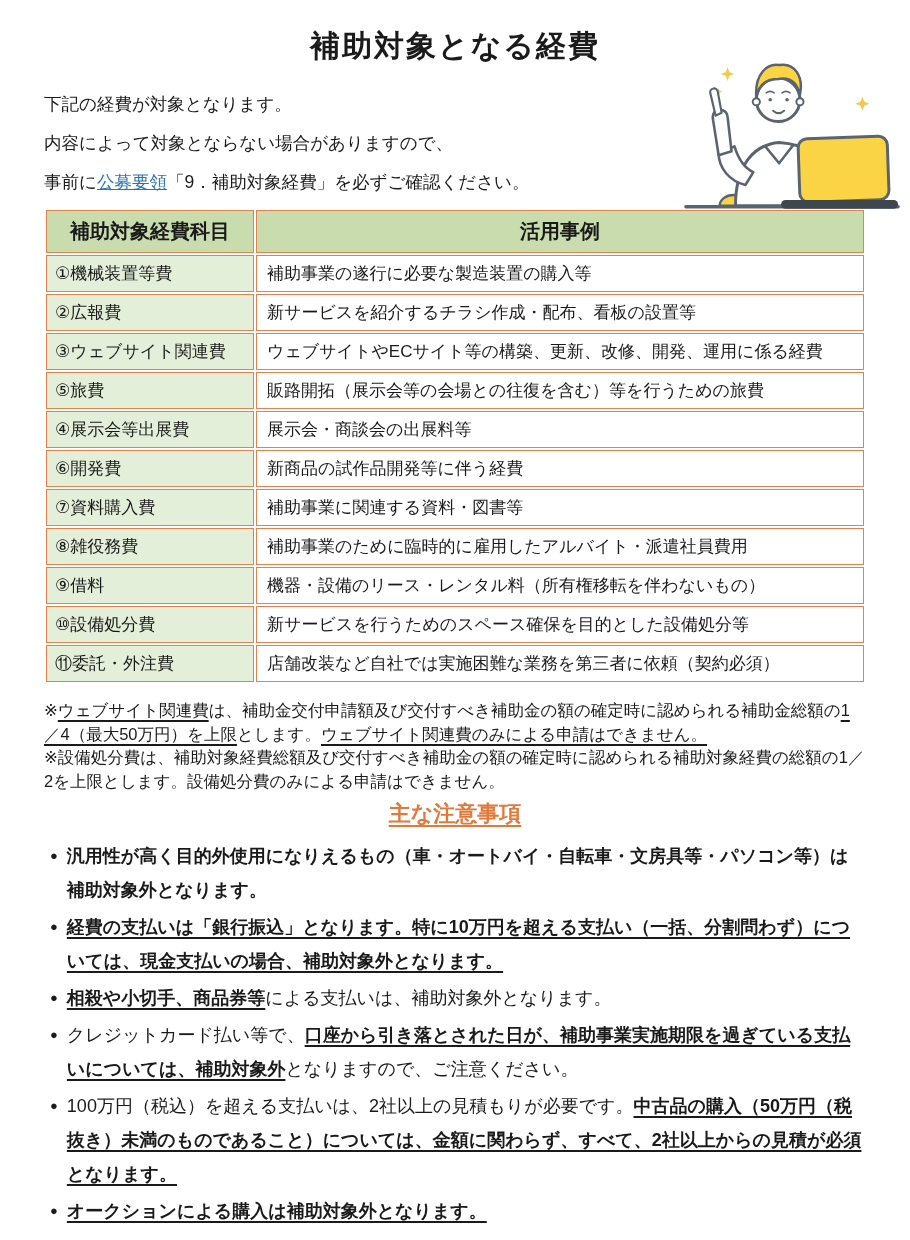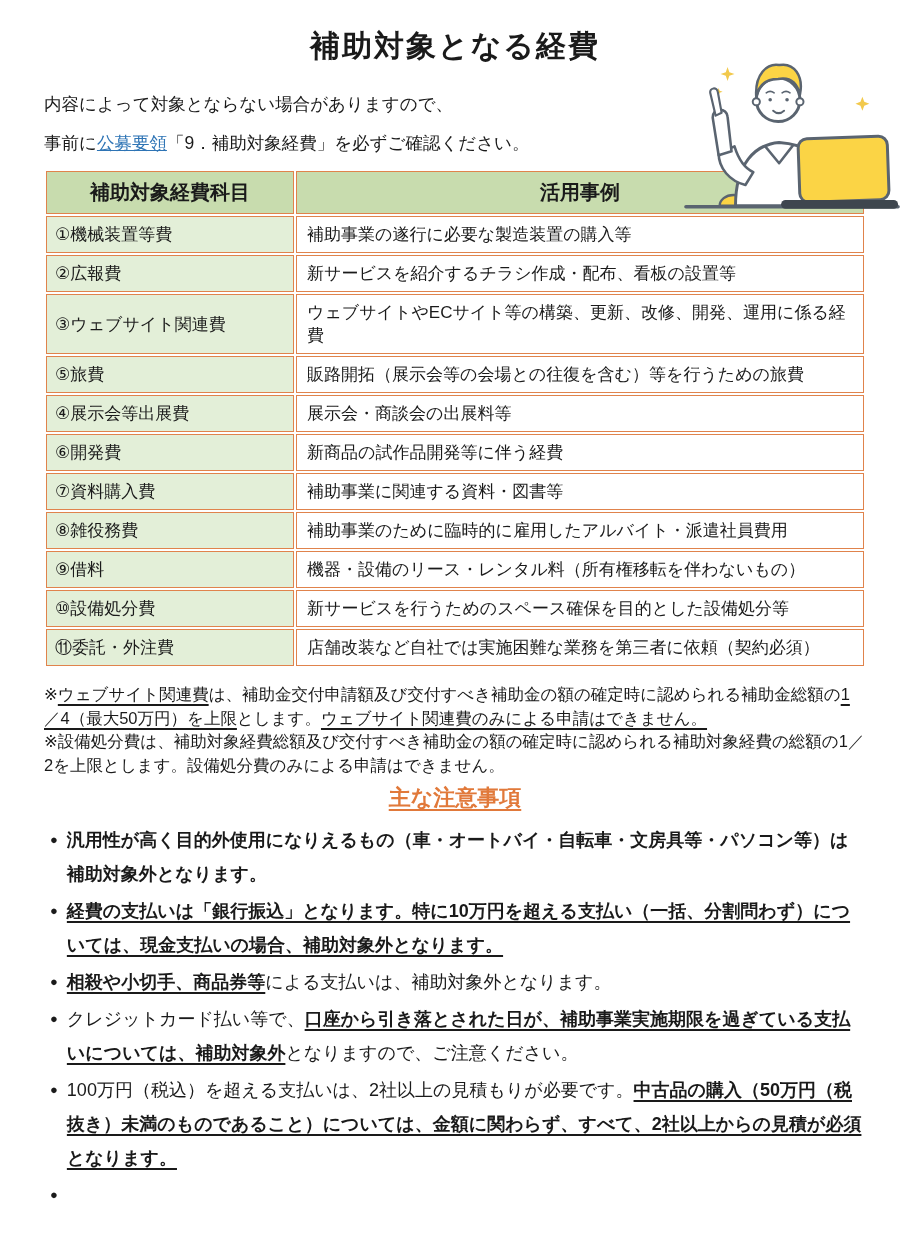--- a/index.html
+++ b/index.html
@@ -87,6 +87,7 @@
   </div>
 
   <div class="intro">
+    <p>下記の経費が対象となります。</p>
     <p>内容によって対象とならない場合がありますので、</p>
     <p><span>事前に</span><a class="doc-link" href="#">公募要領</a><span>「9．補助対象経費」を必ずご確認ください。</span></p>
   </div>

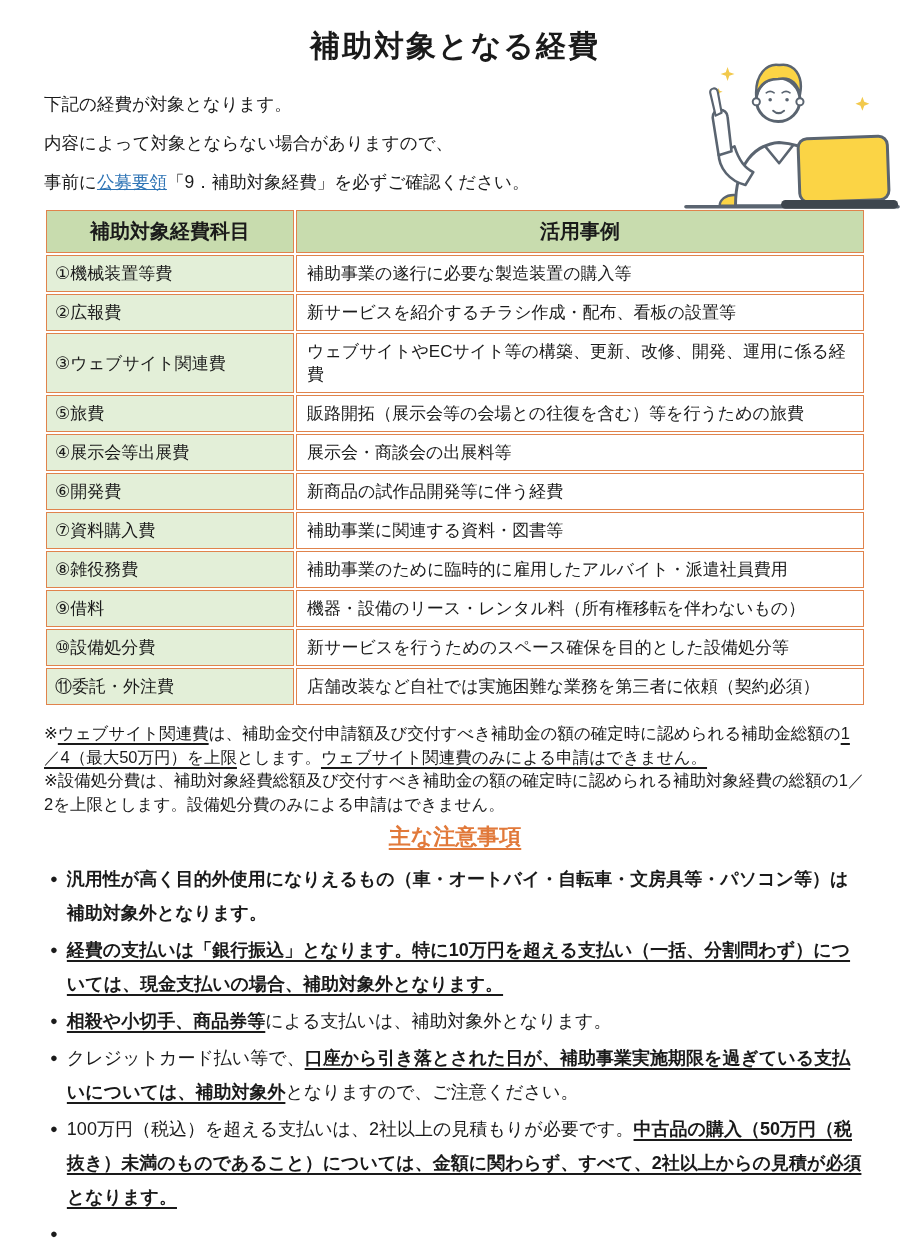--- a/index.html
+++ b/index.html
@@ -24,7 +24,7 @@
     font-size:20px;font-weight:700;padding:7px 12px;text-align:center;
   }
   table.expense-table td{border:1.6px solid var(--border);vertical-align:middle;}
-  td.item{background:var(--item-bg);width:248px;font-size:17px;padding:0 8px;}
+  td.item{background:var(--item-bg);width:208px;font-size:17px;padding:0 8px;}
   td.example{background:#fff;font-size:17px;padding:6px 10px;}
   .notes{margin-top:15px;font-size:16.5px;line-height:23.5px;}
   .notes p{margin:0;}

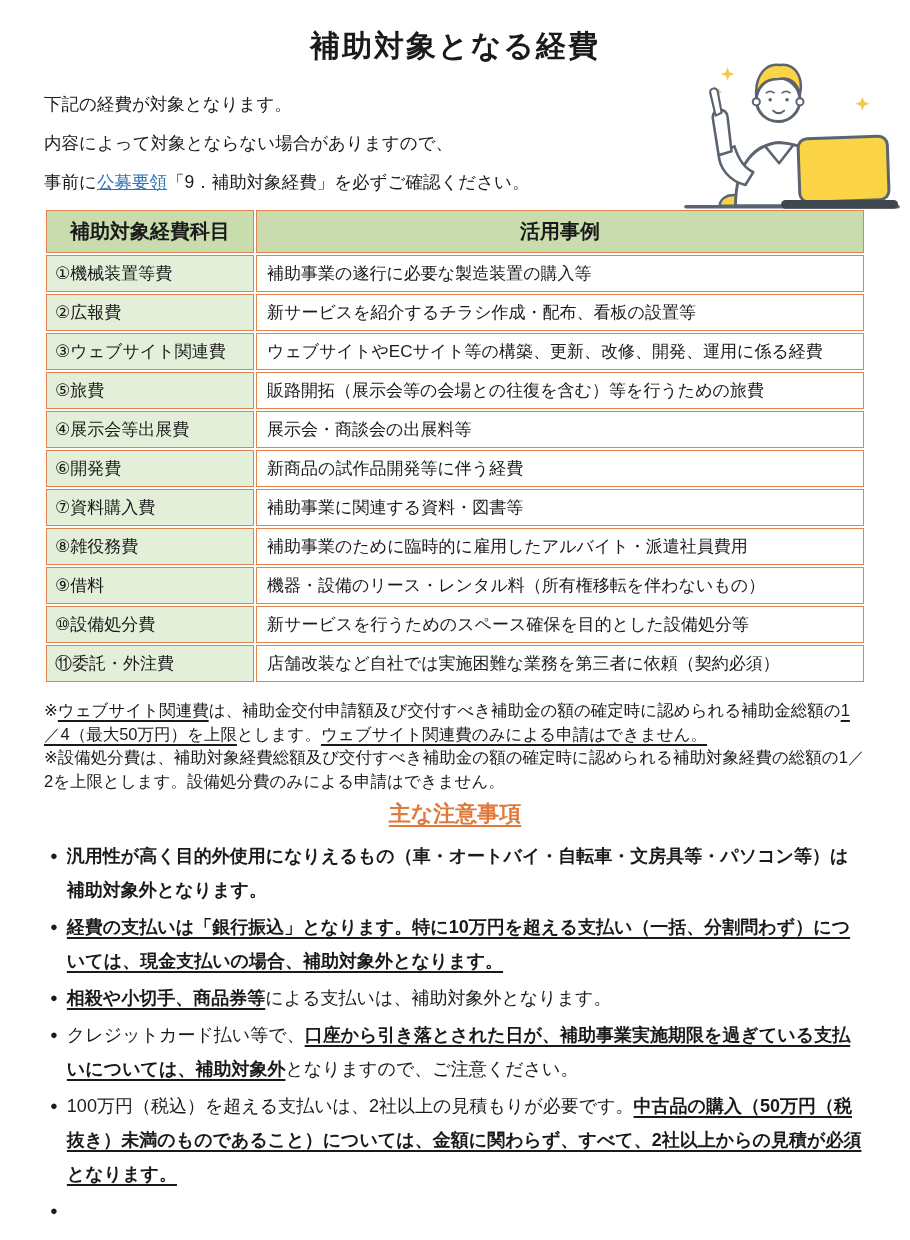--- a/index.html
+++ b/index.html
@@ -177,6 +177,7 @@
       </li>
       <li>
         <span class="marker">●</span>
+        <span class="btext"><span class="b u">オークションによる購入は補助対象外となります。</span></span>
       </li>
     </ul>
 

